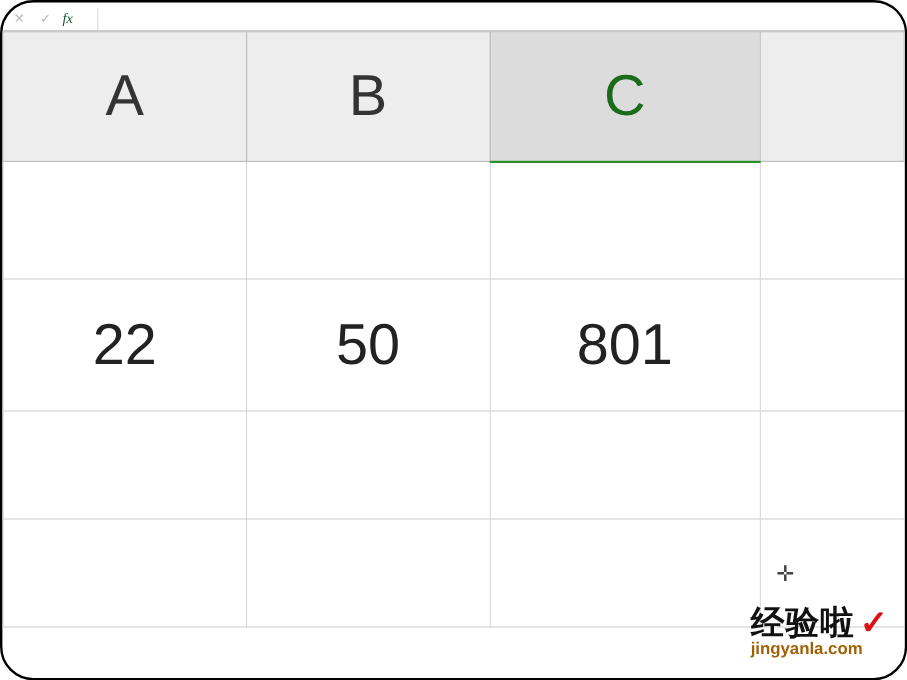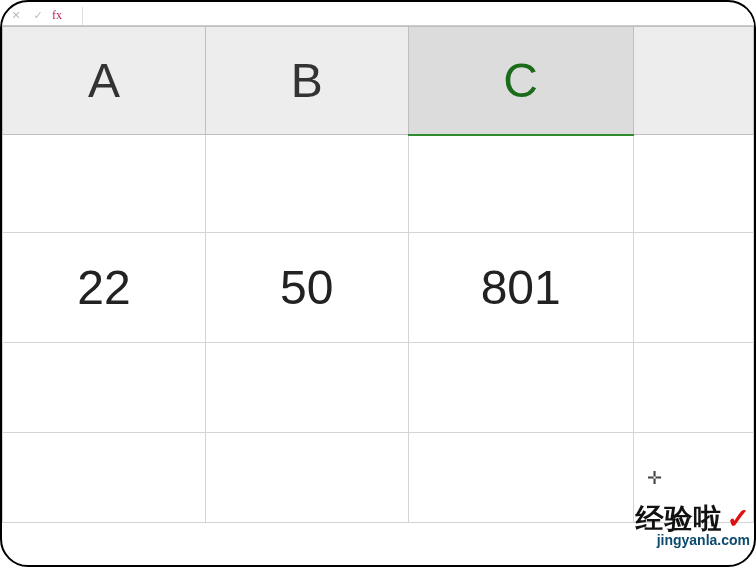--- a/index.html
+++ b/index.html
@@ -39,9 +39,10 @@
       cursor: default;
     }
     .fb-fx {
+      font-style: italic;
       font-family: "Times New Roman", serif;
       font-size: 12px;
-      color: #be185d;
+      color: #14532d;
       margin-right: 20px;
     }
     .fb-input {

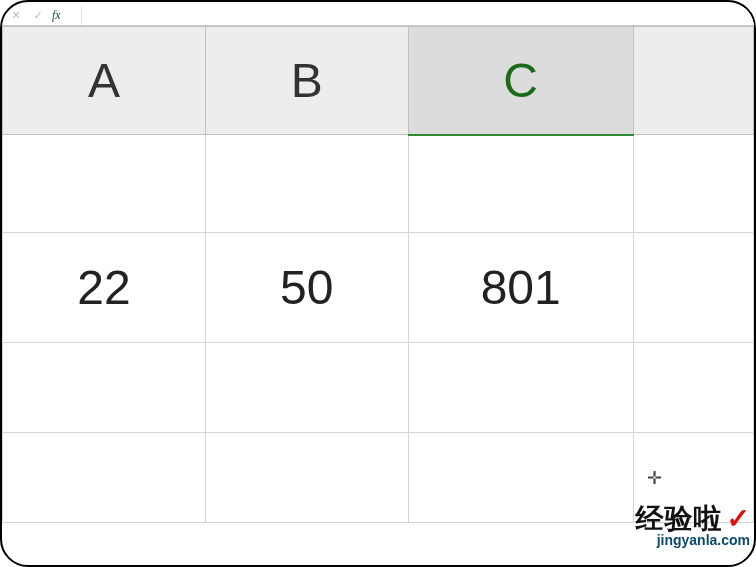--- a/index.html
+++ b/index.html
@@ -108,9 +108,9 @@
     }
     .watermark {
       position: absolute;
-      right: 4px;
+      right: 14px;
       bottom: 18px;
-      text-align: right;
+      text-align: left;
       line-height: 1;
     }
     .wm-top {

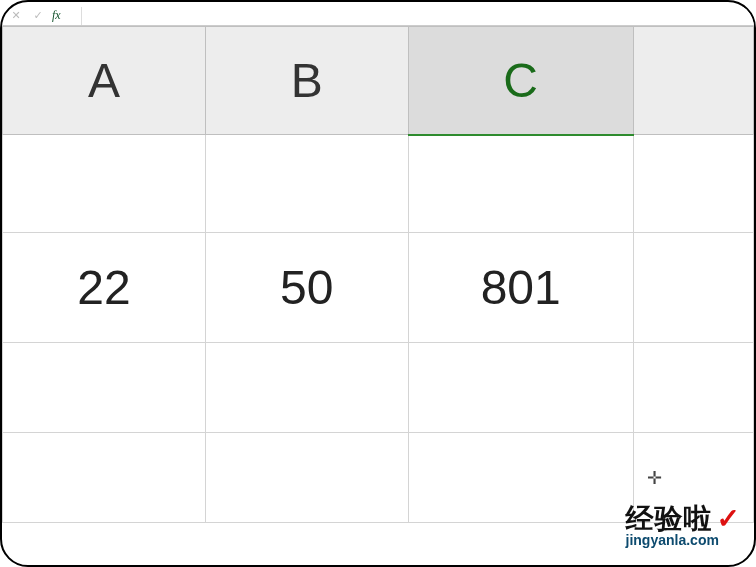--- a/index.html
+++ b/index.html
@@ -128,7 +128,7 @@
     .wm-sub {
       font-size: 14px;
       font-weight: 700;
-      color: #0c4a6e;
+      color: #a16207;
     }
     col.colA { width: 27%; }
     col.colB { width: 27%; }

